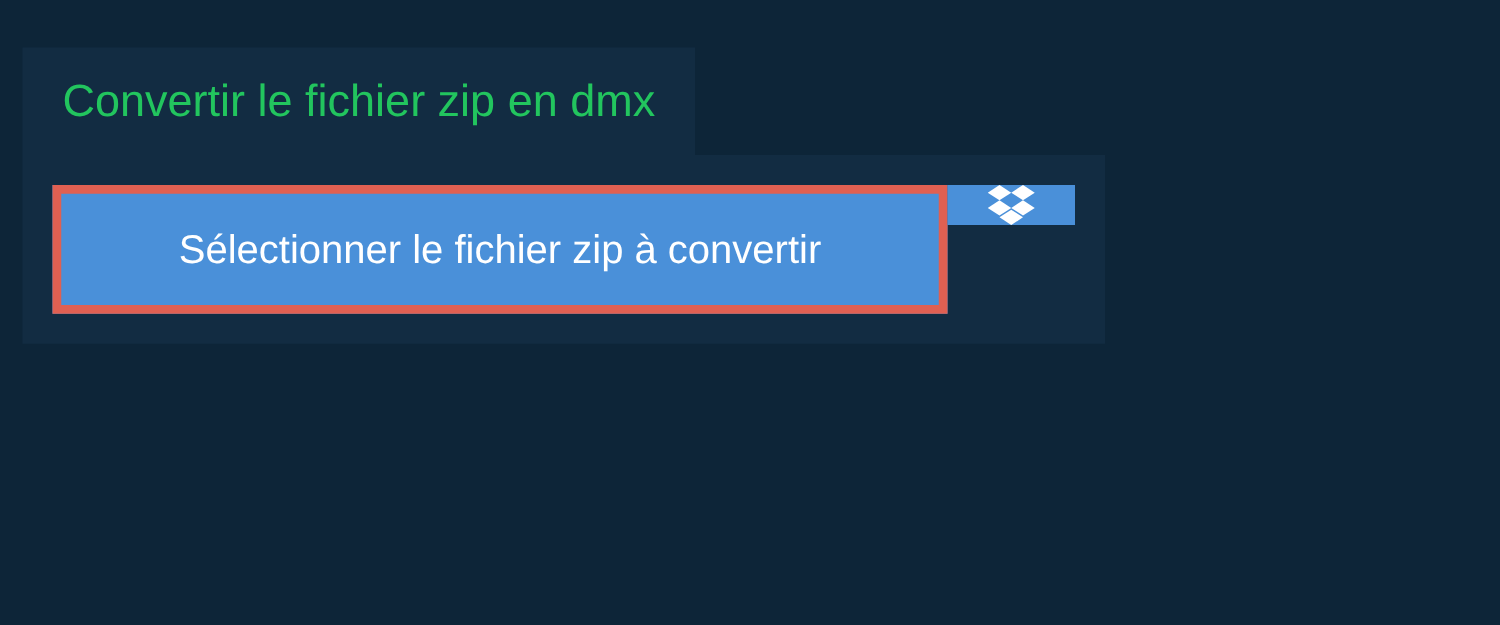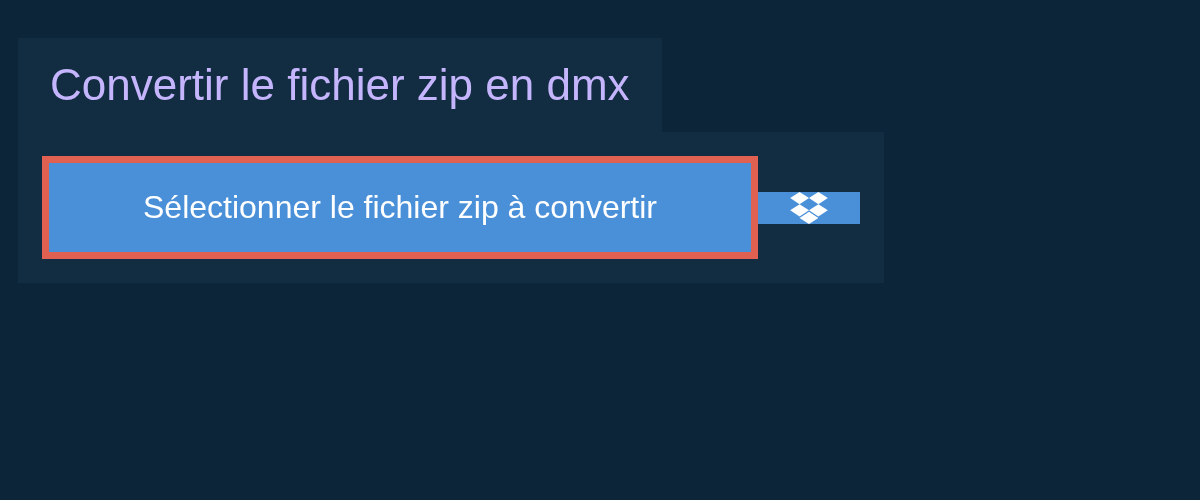--- a/index.html
+++ b/index.html
@@ -22,8 +22,8 @@
       margin-top: 38px;
     }
     .title-text {
-      color: #c4b5fd;
-      font-size: 44px;
+      color: #22c55e;
+      font-size: 36px;
       font-weight: 400;
     }
     .button-panel {

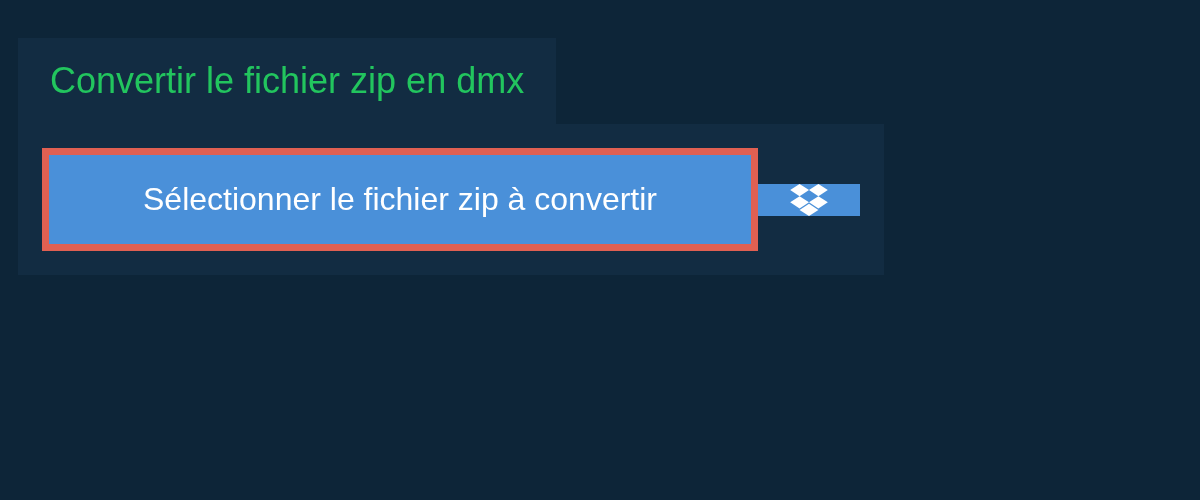--- a/index.html
+++ b/index.html
@@ -33,7 +33,7 @@
       padding: 24px;
       width: 866px;
       display: flex;
-      align-items: center;
+      align-items: flex-start;
     }
     .select-button {
       flex: 1;

